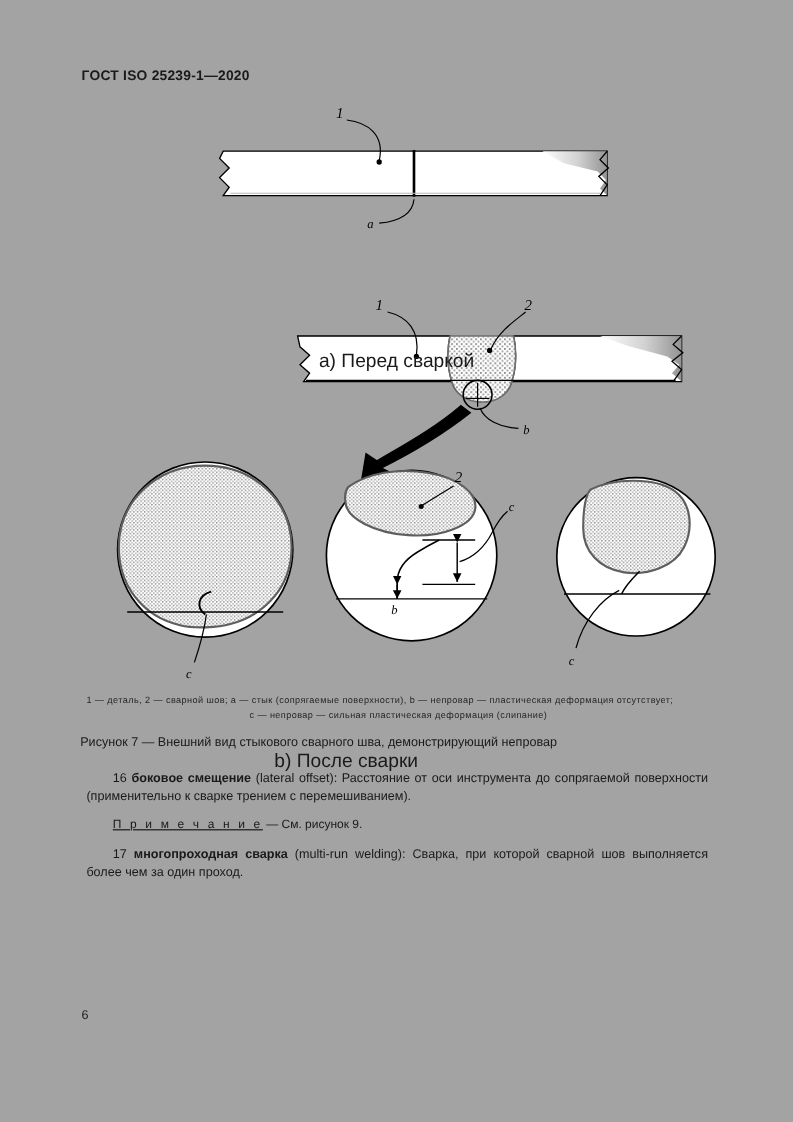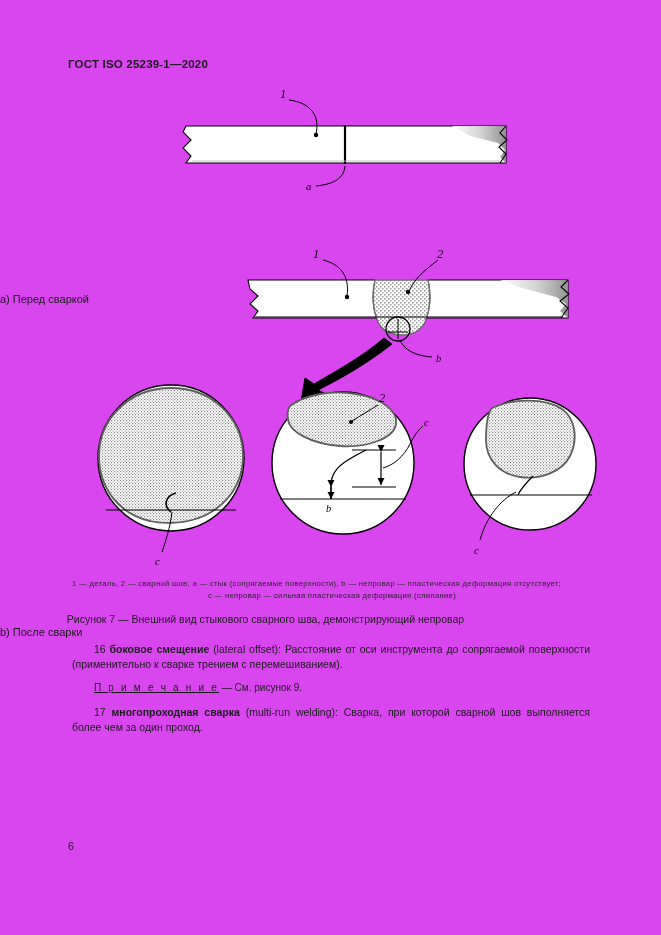--- a/index.html
+++ b/index.html
@@ -19,7 +19,7 @@
   .page {
     position: absolute;
     inset: 0;
-    background: #d946ef;
+    background: #a3a3a3;
   }
 
   

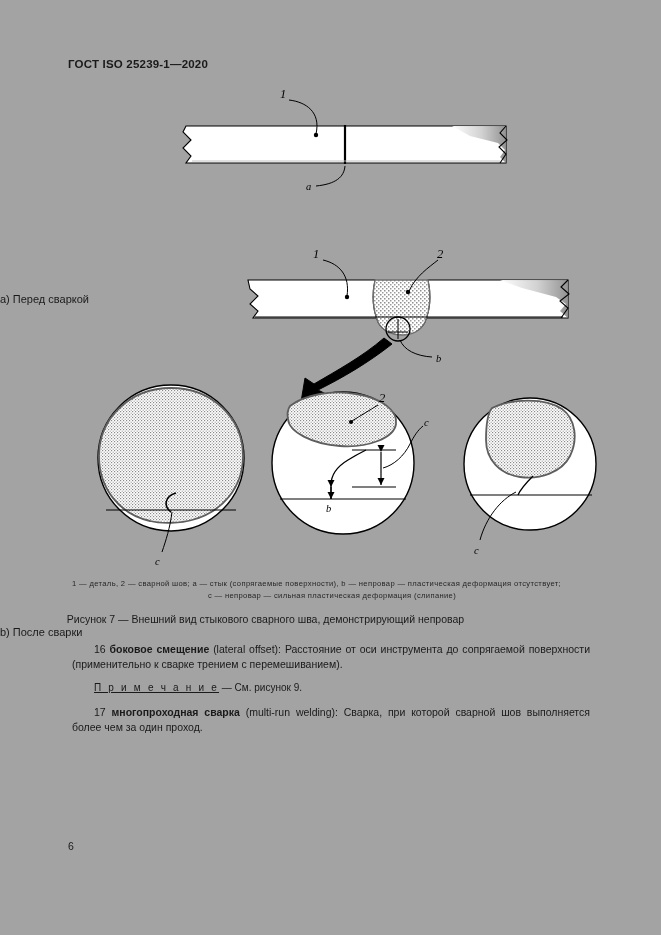--- a/index.html
+++ b/index.html
@@ -45,7 +45,8 @@
 
   .subcap {
     position: absolute;
-    font-size: 11px;
+    font-size: 16px;
+    text-align: center;
     white-space: nowrap;
   }
   #subcap-a { top: 215px; left: 0; width: 661px; }

